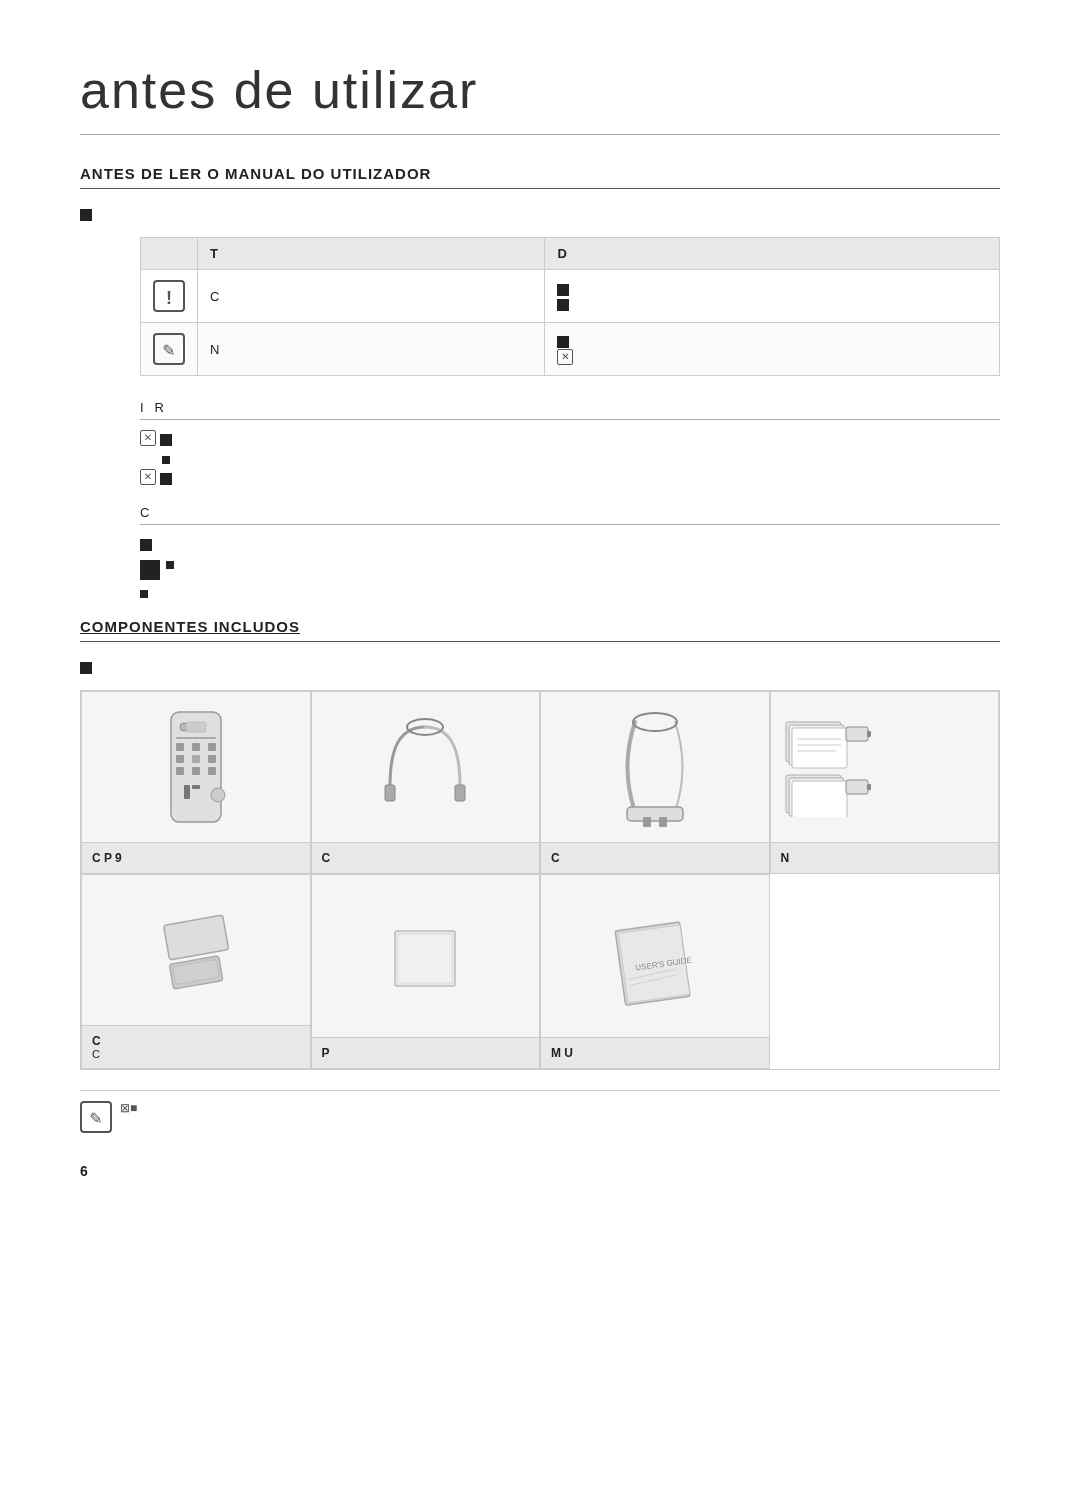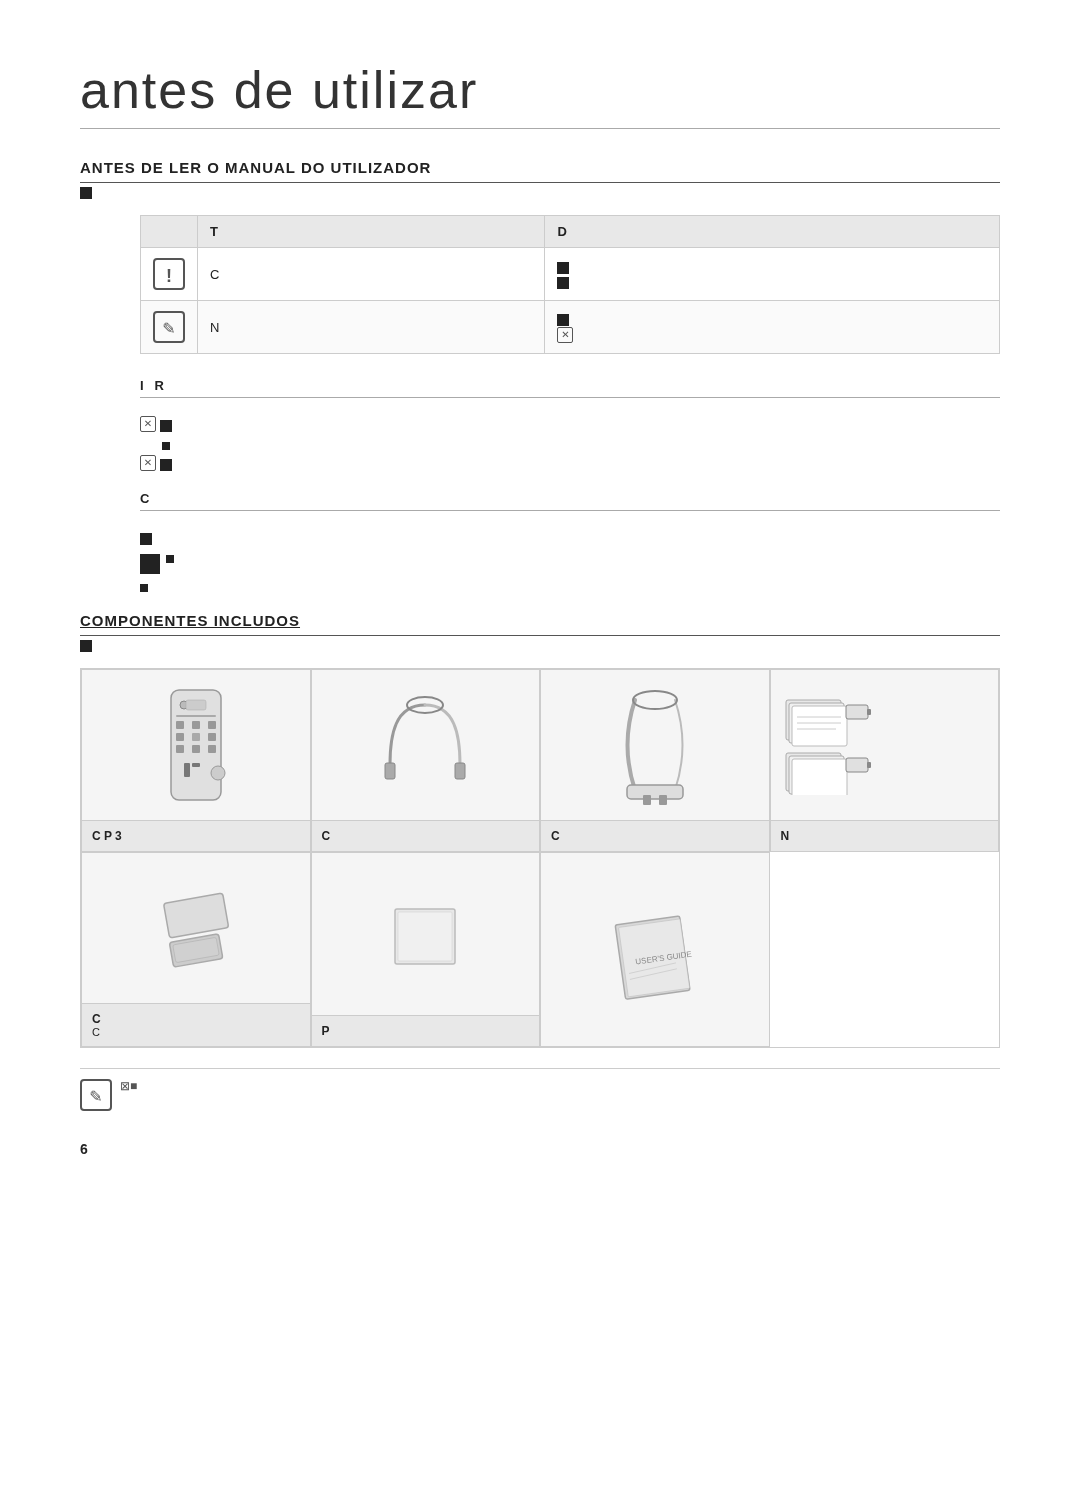--- a/index.html
+++ b/index.html
@@ -18,7 +18,7 @@
       letter-spacing: 2px;
       color: #333;
       border-bottom: 1px solid #aaa;
-      padding-bottom: 8px;
+      padding-bottom: 14px;
       margin-bottom: 30px;
       font-family: 'Arial', sans-serif;
     }

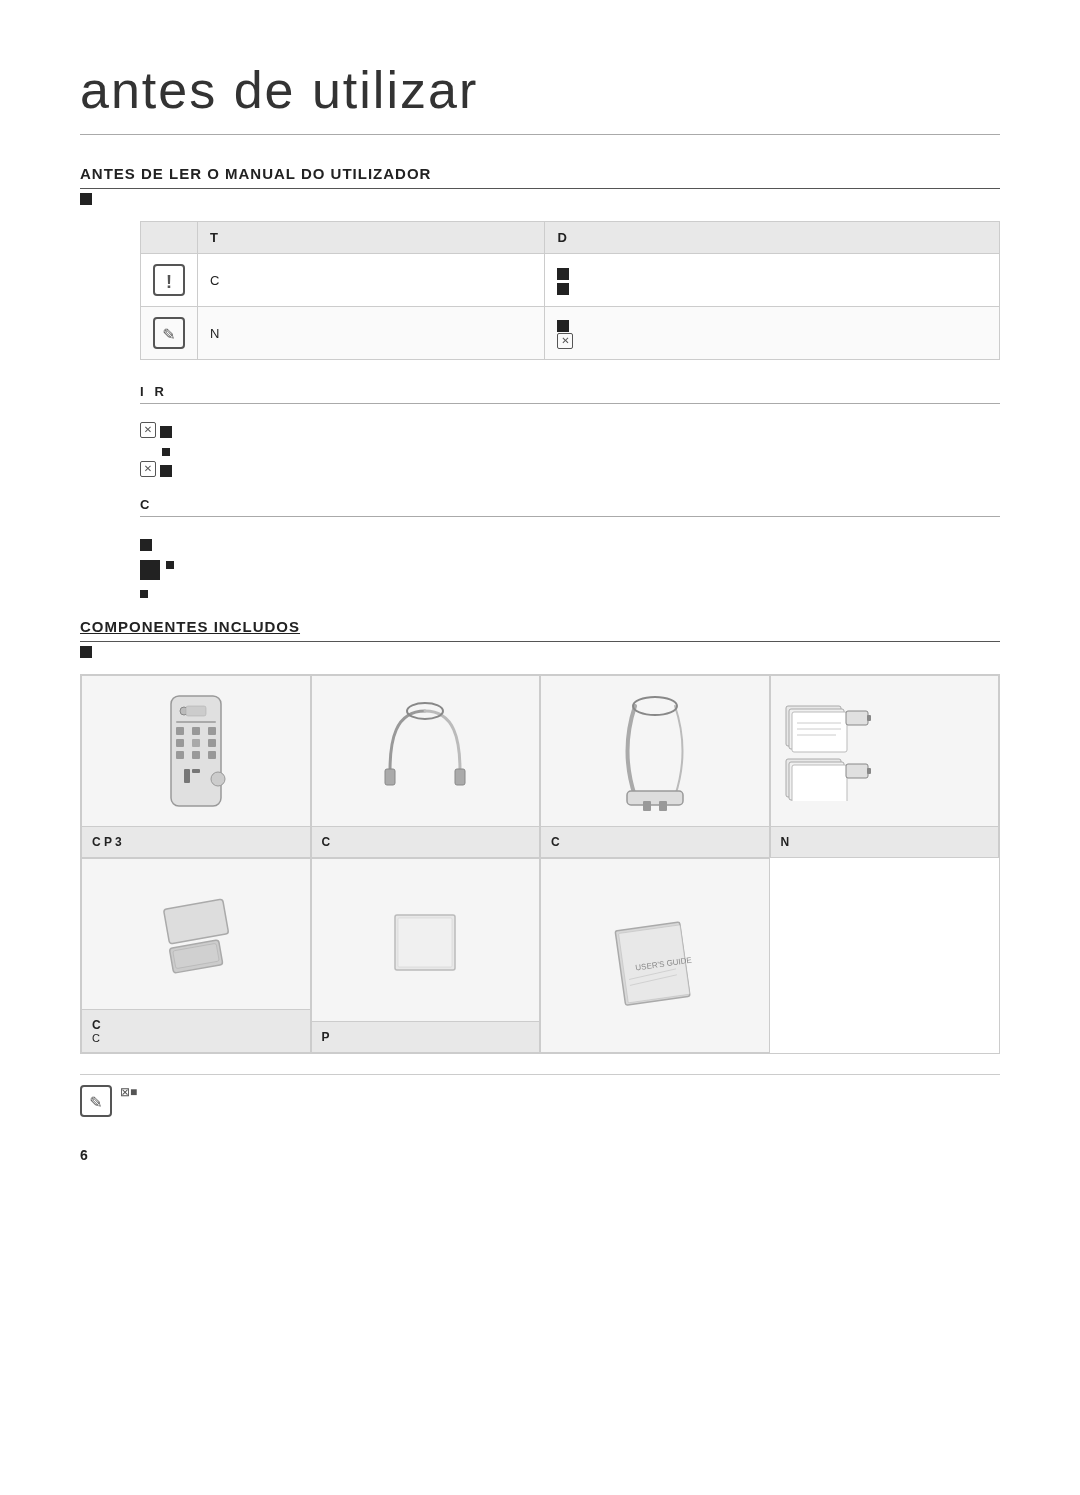--- a/index.html
+++ b/index.html
@@ -29,6 +29,7 @@
       letter-spacing: 1px;
       border-bottom: 1.5px solid #555;
       padding-bottom: 6px;
+      margin-bottom: 16px;
       text-transform: uppercase;
     }
 

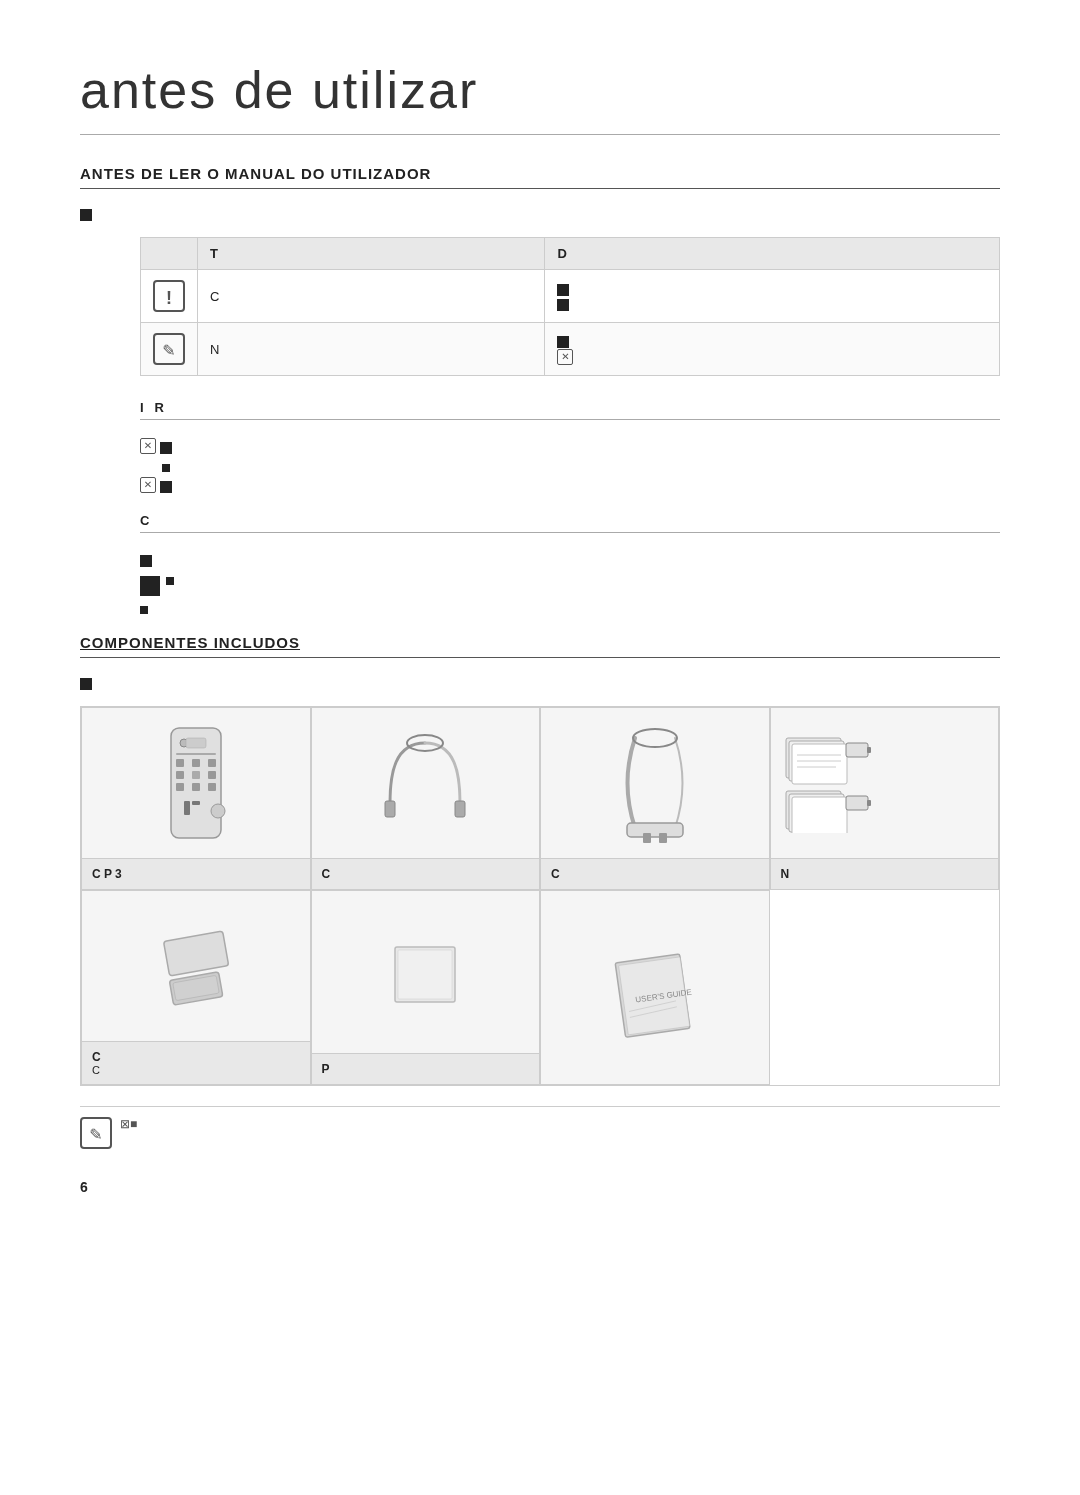--- a/index.html
+++ b/index.html
@@ -117,10 +117,10 @@
 
     .sub-section-title {
       font-size: 13px;
-      font-weight: 700;
+      font-weight: 400;
       border-bottom: 1px solid #aaa;
       padding-bottom: 4px;
-      margin-bottom: 18px;
+      margin-bottom: 10px;
     }
 
     .bullet-item {

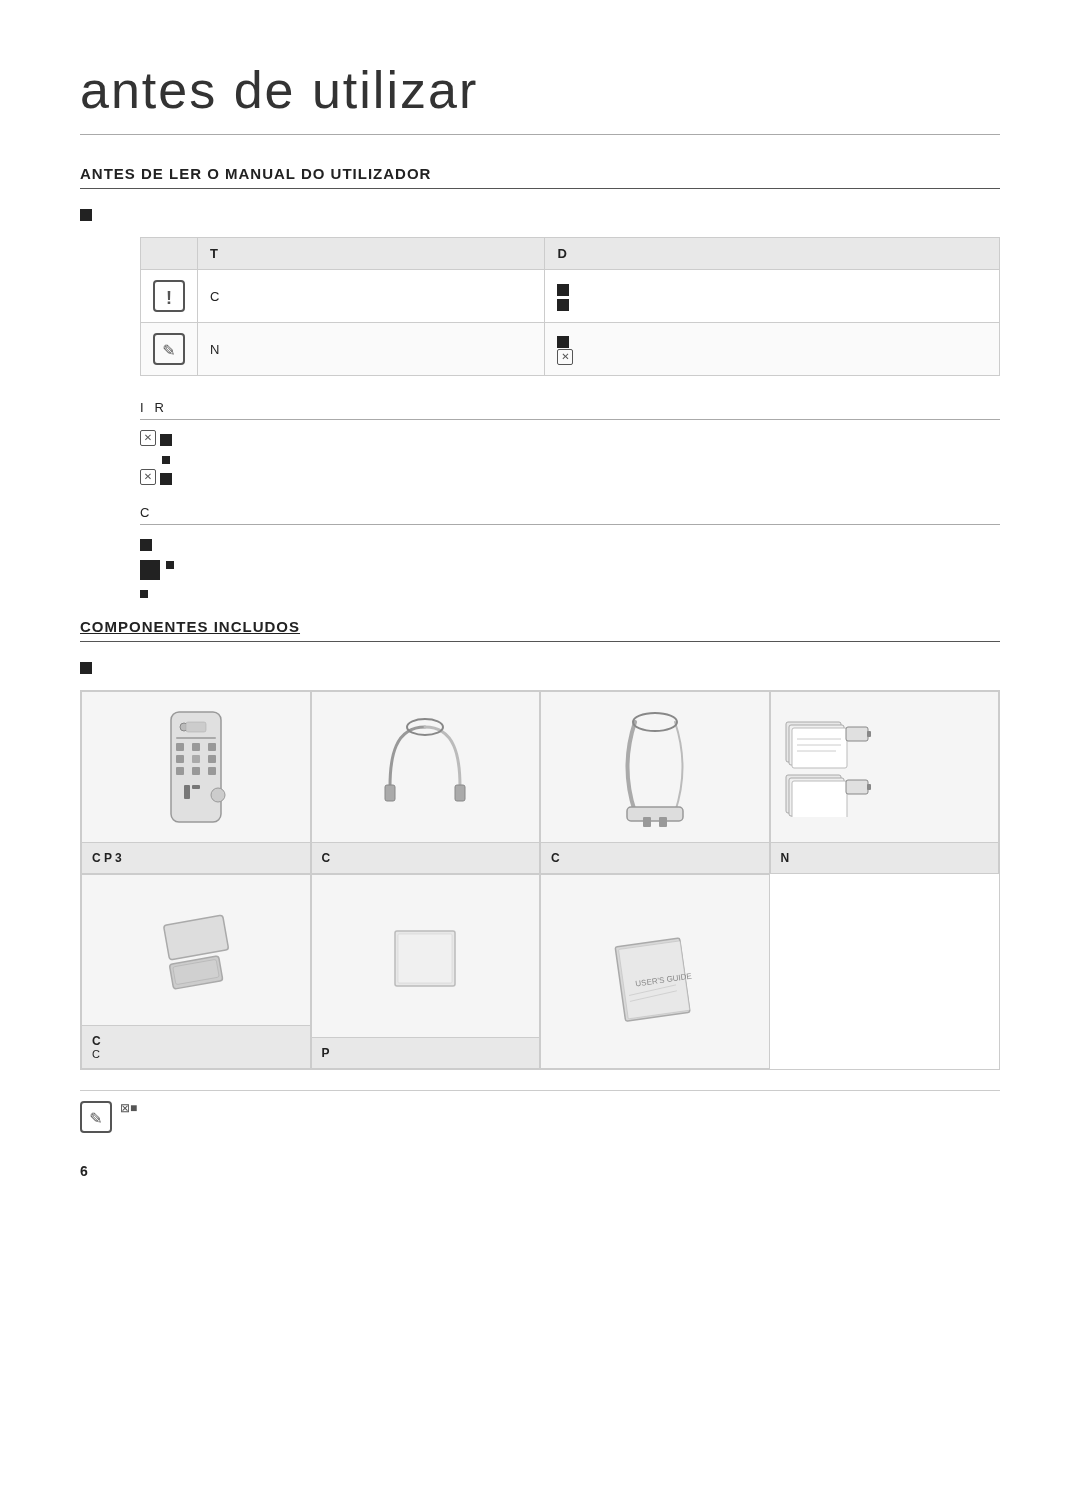--- a/index.html
+++ b/index.html
@@ -319,7 +319,7 @@
         <circle cx="62" cy="88" r="7" fill="#ccc" stroke="#999" stroke-width="1"></circle>
       </svg>
     </div>
-    <div class="component-label">C P 3</div>
+    <div class="component-label">C P 9</div>
   </div>
 
   <div class="component-cell">

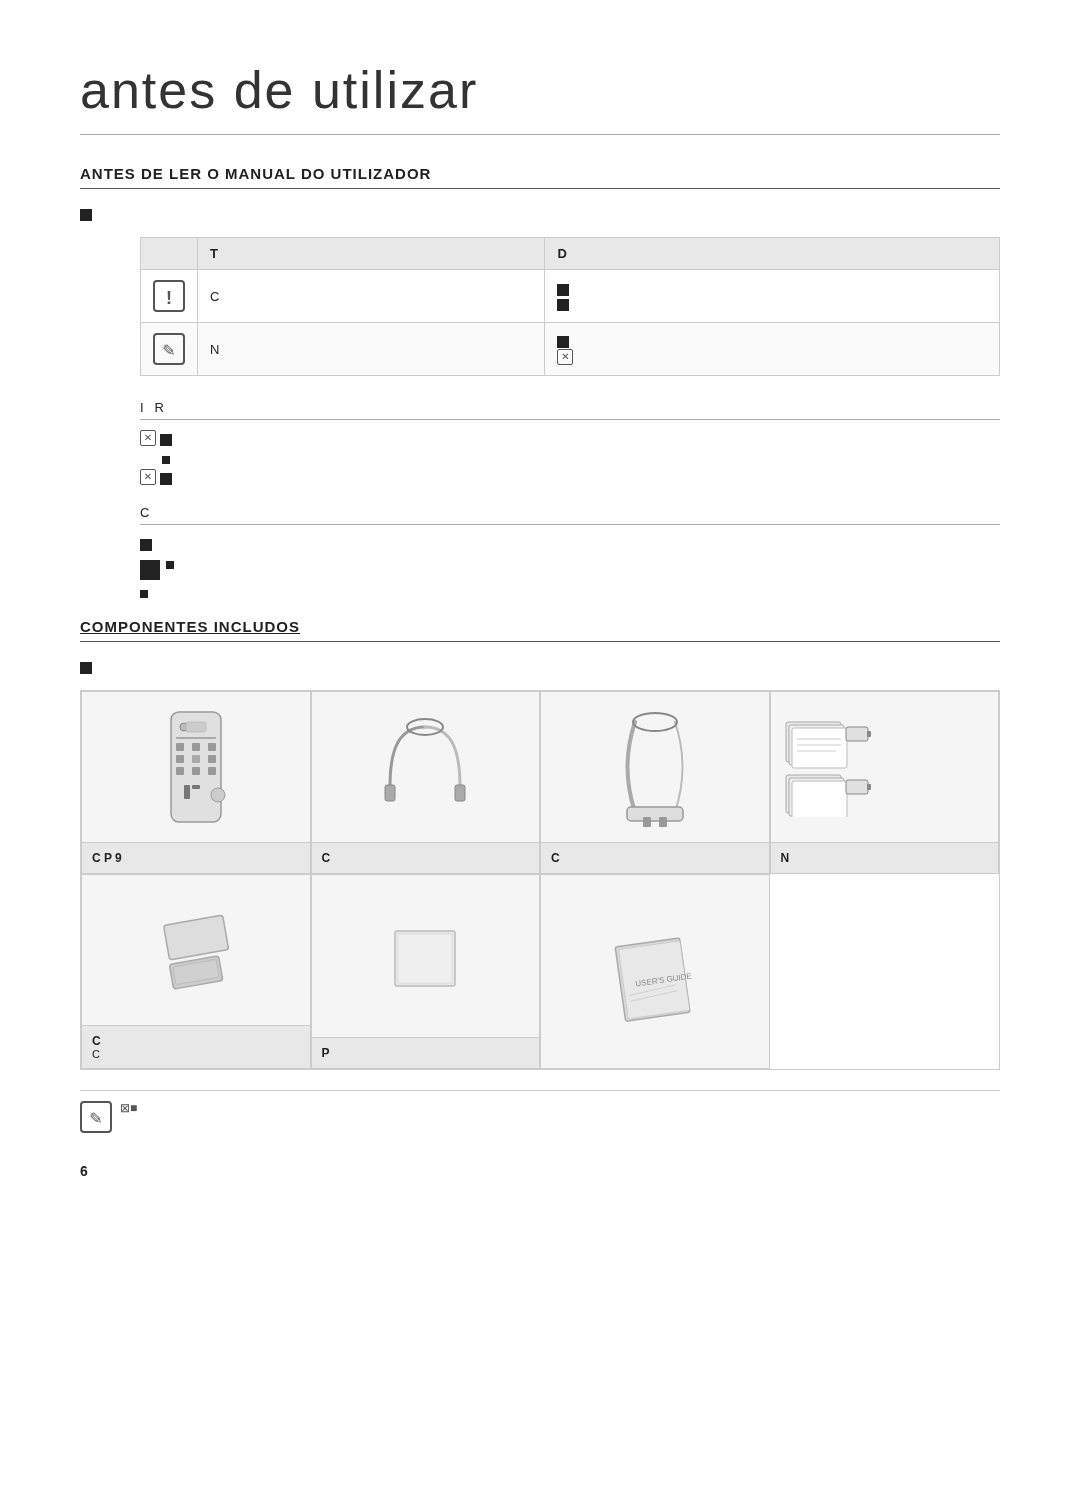--- a/index.html
+++ b/index.html
@@ -410,6 +410,7 @@
         <line x1="22" y1="86" x2="70" y2="82" stroke="#ccc" stroke-width="0.8" transform="rotate(-8 48 67)"></line>
       </svg>
     </div>
+    <div class="component-label">M U</div>
   </div>
 
 </div>

